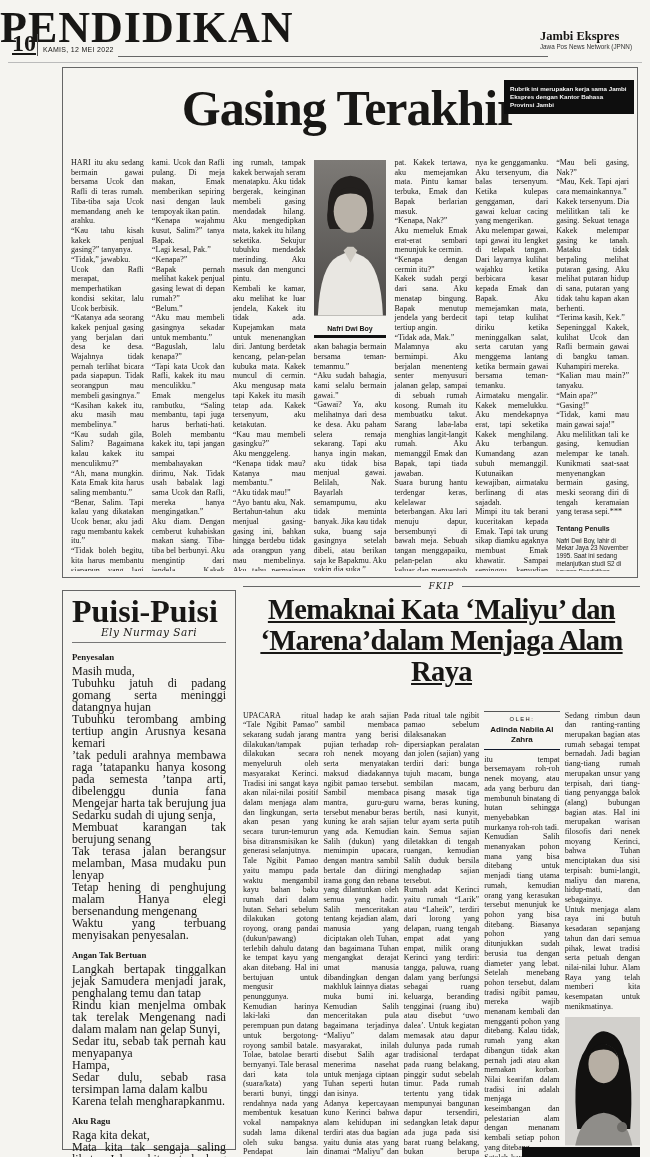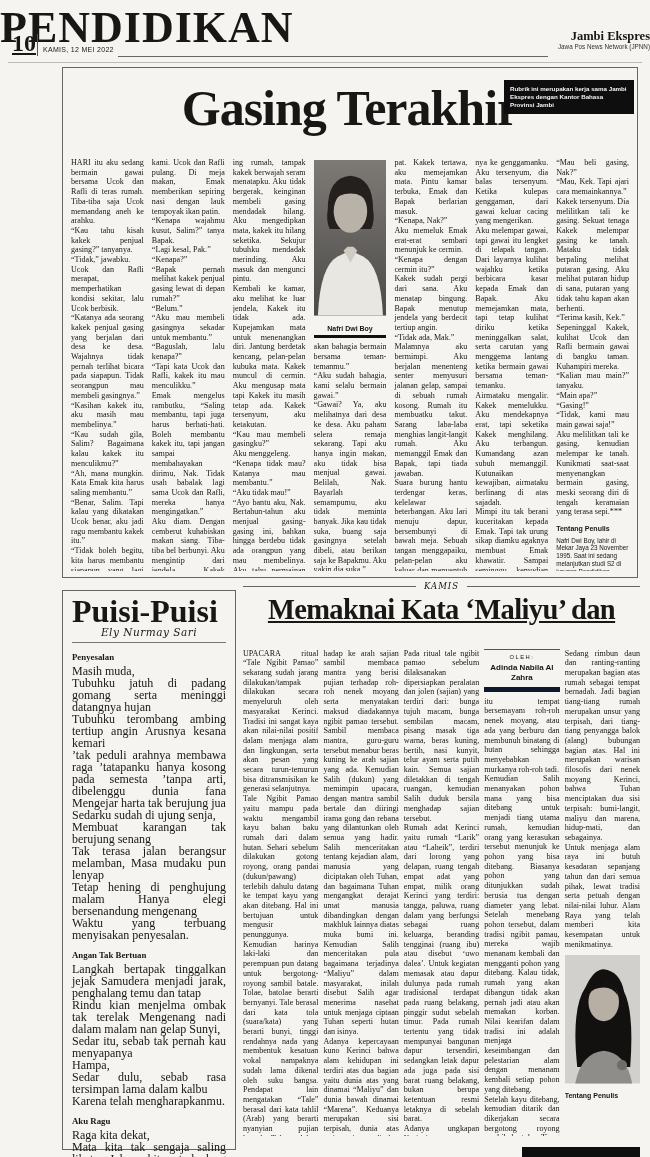--- a/index.html
+++ b/index.html
@@ -14,7 +14,7 @@
   .hdr-vr{position:absolute;left:37px;top:34px;width:1px;height:22px;background:#555;}
   .hdr-date{position:absolute;left:43px;top:46px;font-family:"Liberation Sans",sans-serif;
             font-size:7px;letter-spacing:.3px;}
-  .brand{position:absolute;right:0;top:30px;text-align:right;}
+  .brand{position:absolute;right:18px;top:30px;text-align:left;}
   .brand-name{font-size:12.5px;font-weight:bold;line-height:13px;}
   .brand-net{font-family:"Liberation Sans",sans-serif;font-size:6.3px;color:#333;}
   .hdr-rule{position:absolute;left:118px;top:56px;width:430px;height:1px;background:#666;}

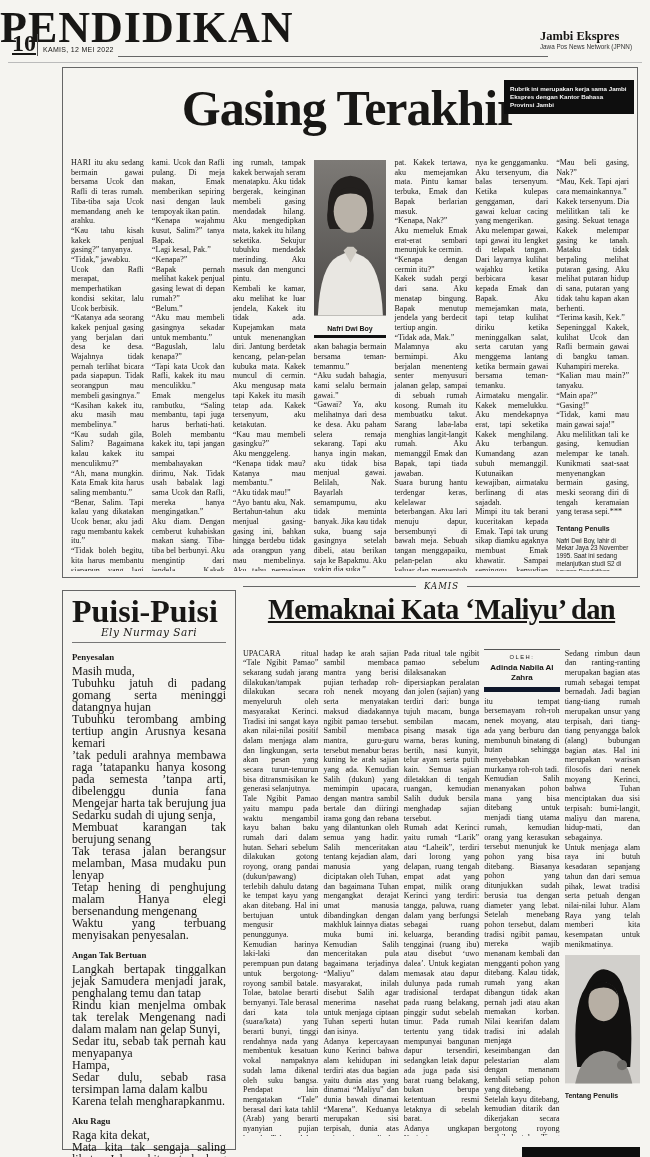--- a/index.html
+++ b/index.html
@@ -241,7 +241,7 @@
   <section class="essay">
     <div class="kicker-row">
       <div class="kicker-rule"></div>
-      <div class="kicker">KAMIS</div>
+      <div class="kicker">FKIP</div>
       <div class="kicker-rule"></div>
     </div>
     <h2 class="essay-title">

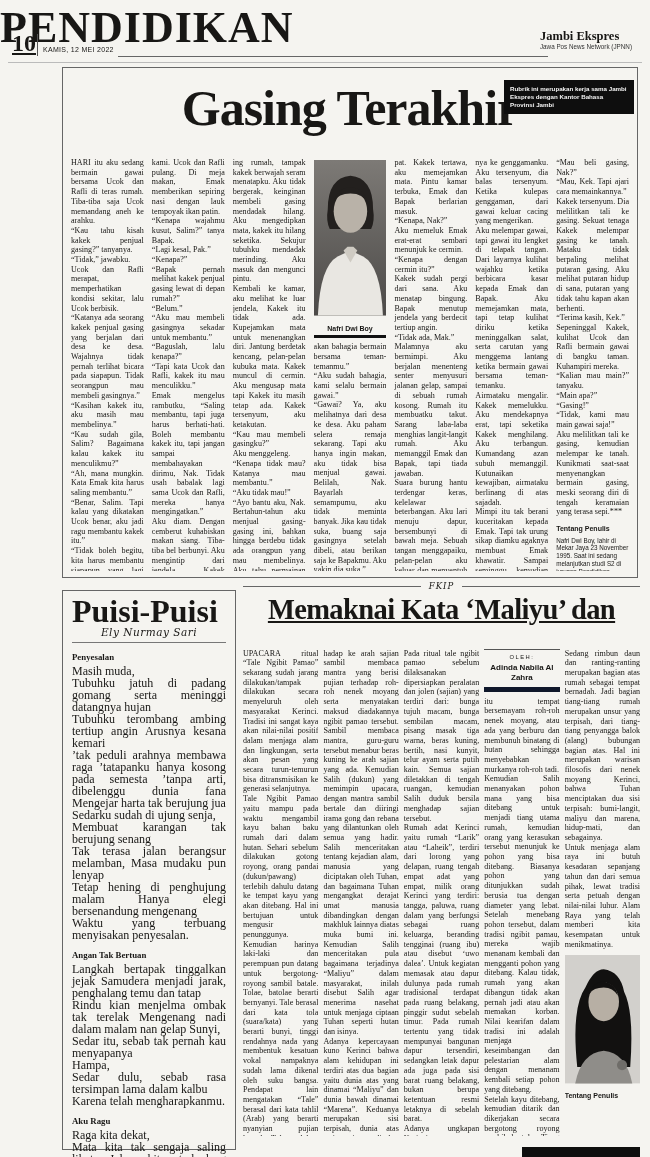--- a/index.html
+++ b/index.html
@@ -246,6 +246,7 @@
     </div>
     <h2 class="essay-title">
       <span>Memaknai Kata ‘Maliyu’ dan</span><br>
+      <span>‘Marena’dalam Menjaga Alam Raya</span>
     </h2>
 
     <div class="essay-cols">

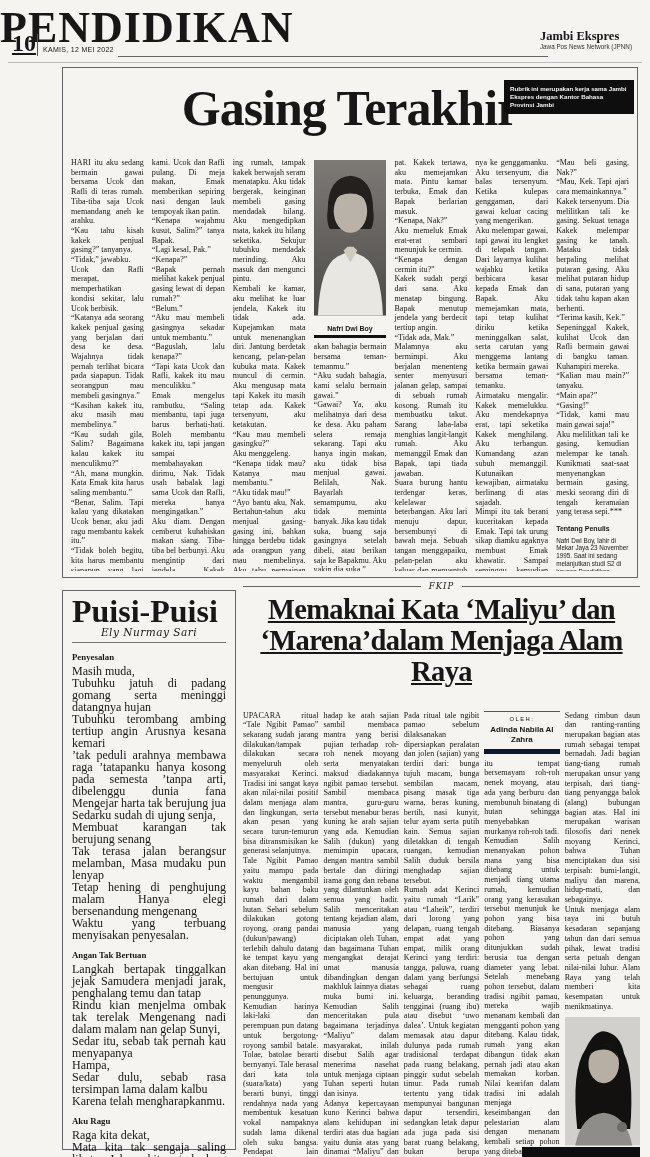--- a/index.html
+++ b/index.html
@@ -65,7 +65,7 @@
   .essay-title{text-align:center;font-weight:bold;font-size:28.5px;line-height:31px;
                letter-spacing:-0.6px;margin-top:3px;text-decoration:underline;}
   .essay-cols{display:flex;gap:5px;margin-top:8px;height:487px;}
-  .byline{border-top:1px solid #555;border-bottom:5px solid #0f172a;text-align:center;
+  .byline{border-top:1px solid #555;border-bottom:1px solid #0f172a;text-align:center;
           padding:3px 0 4px;margin-bottom:5px;}
   .byline-label{font-family:"Liberation Sans",sans-serif;font-size:5.8px;letter-spacing:1.5px;}
   .byline-name{font-family:"Liberation Sans",sans-serif;font-weight:bold;font-size:8px;

